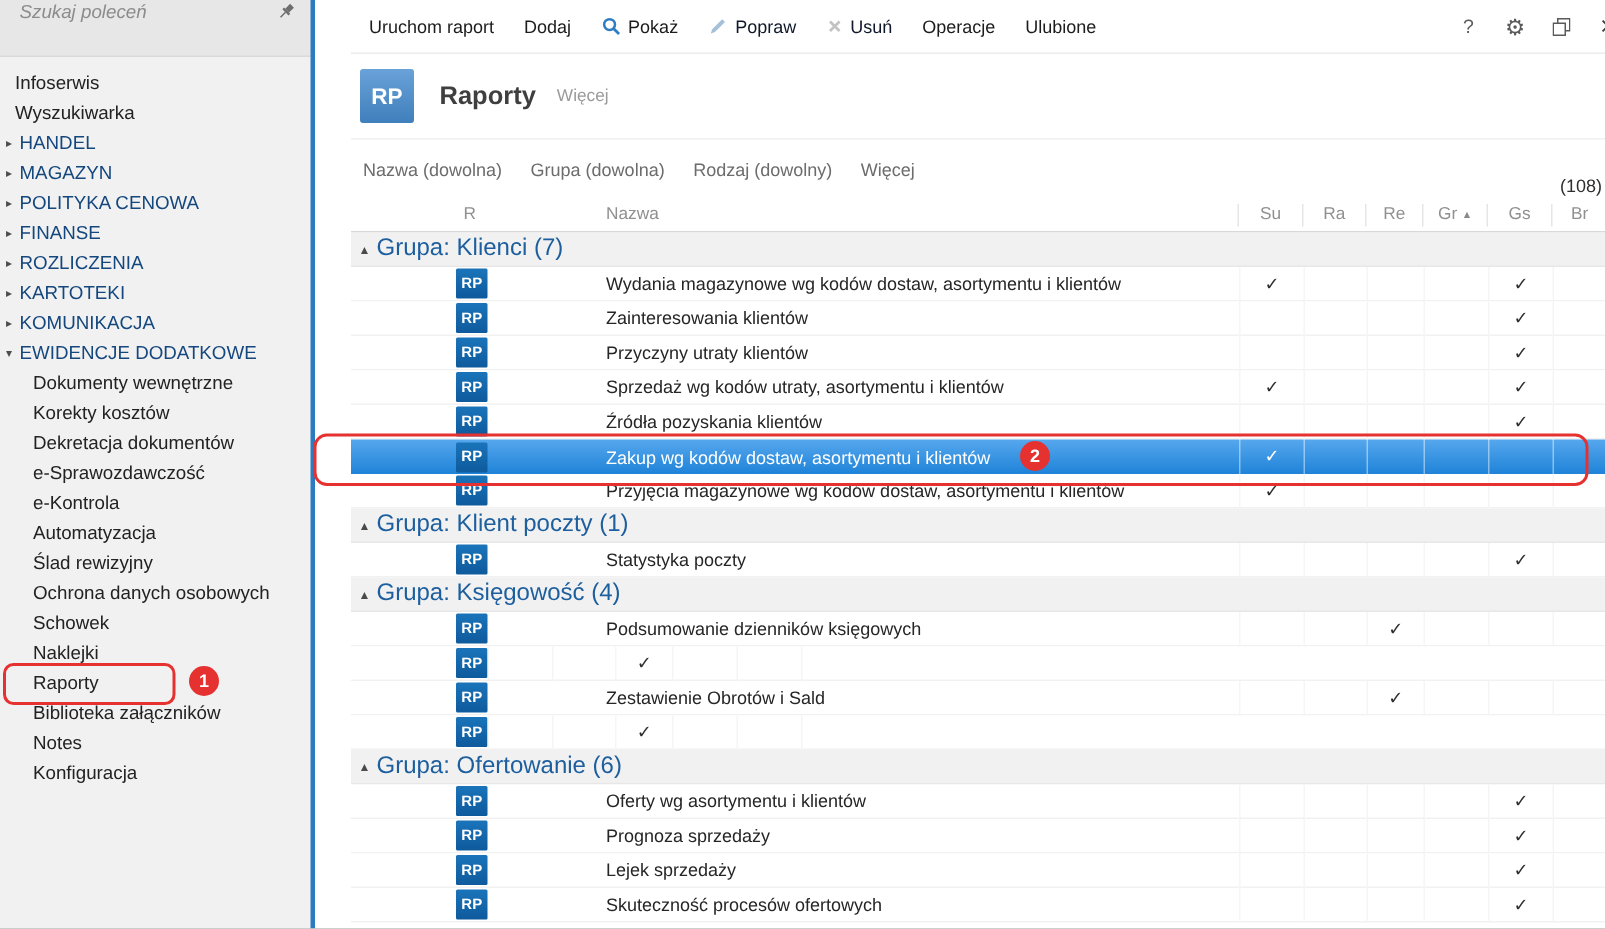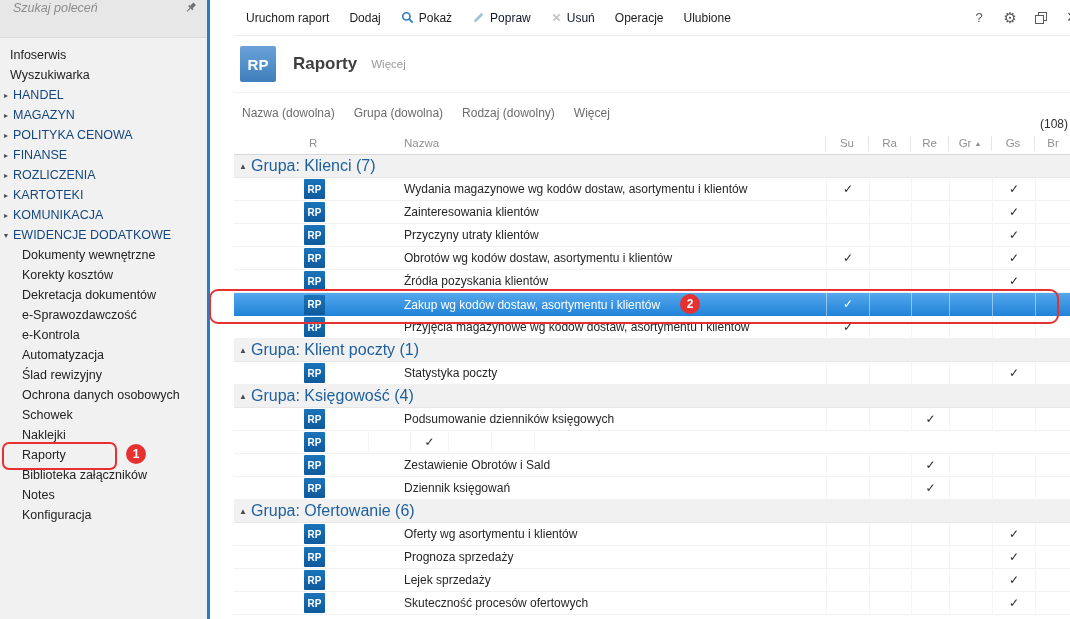--- a/index.html
+++ b/index.html
@@ -304,7 +304,7 @@
         <div class="data-row">
           <span class="cell-indent"></span>
           <span class="row-icon">RP</span>
-          <span class="cell-name">Obrotów wg kodów dostaw, asortymentu i klientów</span>
+          <span class="cell-name">Sprzedaż wg kodów utraty, asortymentu i klientów</span>
           <span class="cell-flag" style="width: 42px;">✓</span>
           <span class="cell-flag" style="width: 41px;"></span>
           <span class="cell-flag" style="width: 37px;"></span>

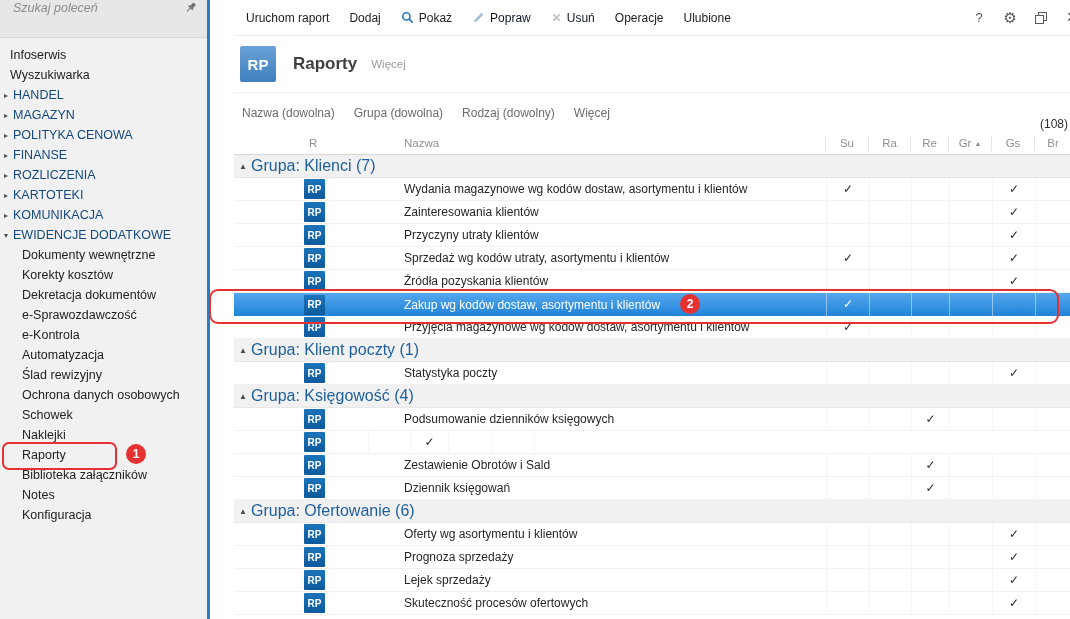--- a/index.html
+++ b/index.html
@@ -407,7 +407,6 @@
         <div class="data-row">
           <span class="cell-indent"></span>
           <span class="row-icon">RP</span>
-          <span class="cell-name">Dziennik księgowań</span>
           <span class="cell-flag" style="width: 42px;"></span>
           <span class="cell-flag" style="width: 41px;"></span>
           <span class="cell-flag" style="width: 37px;">✓</span>

